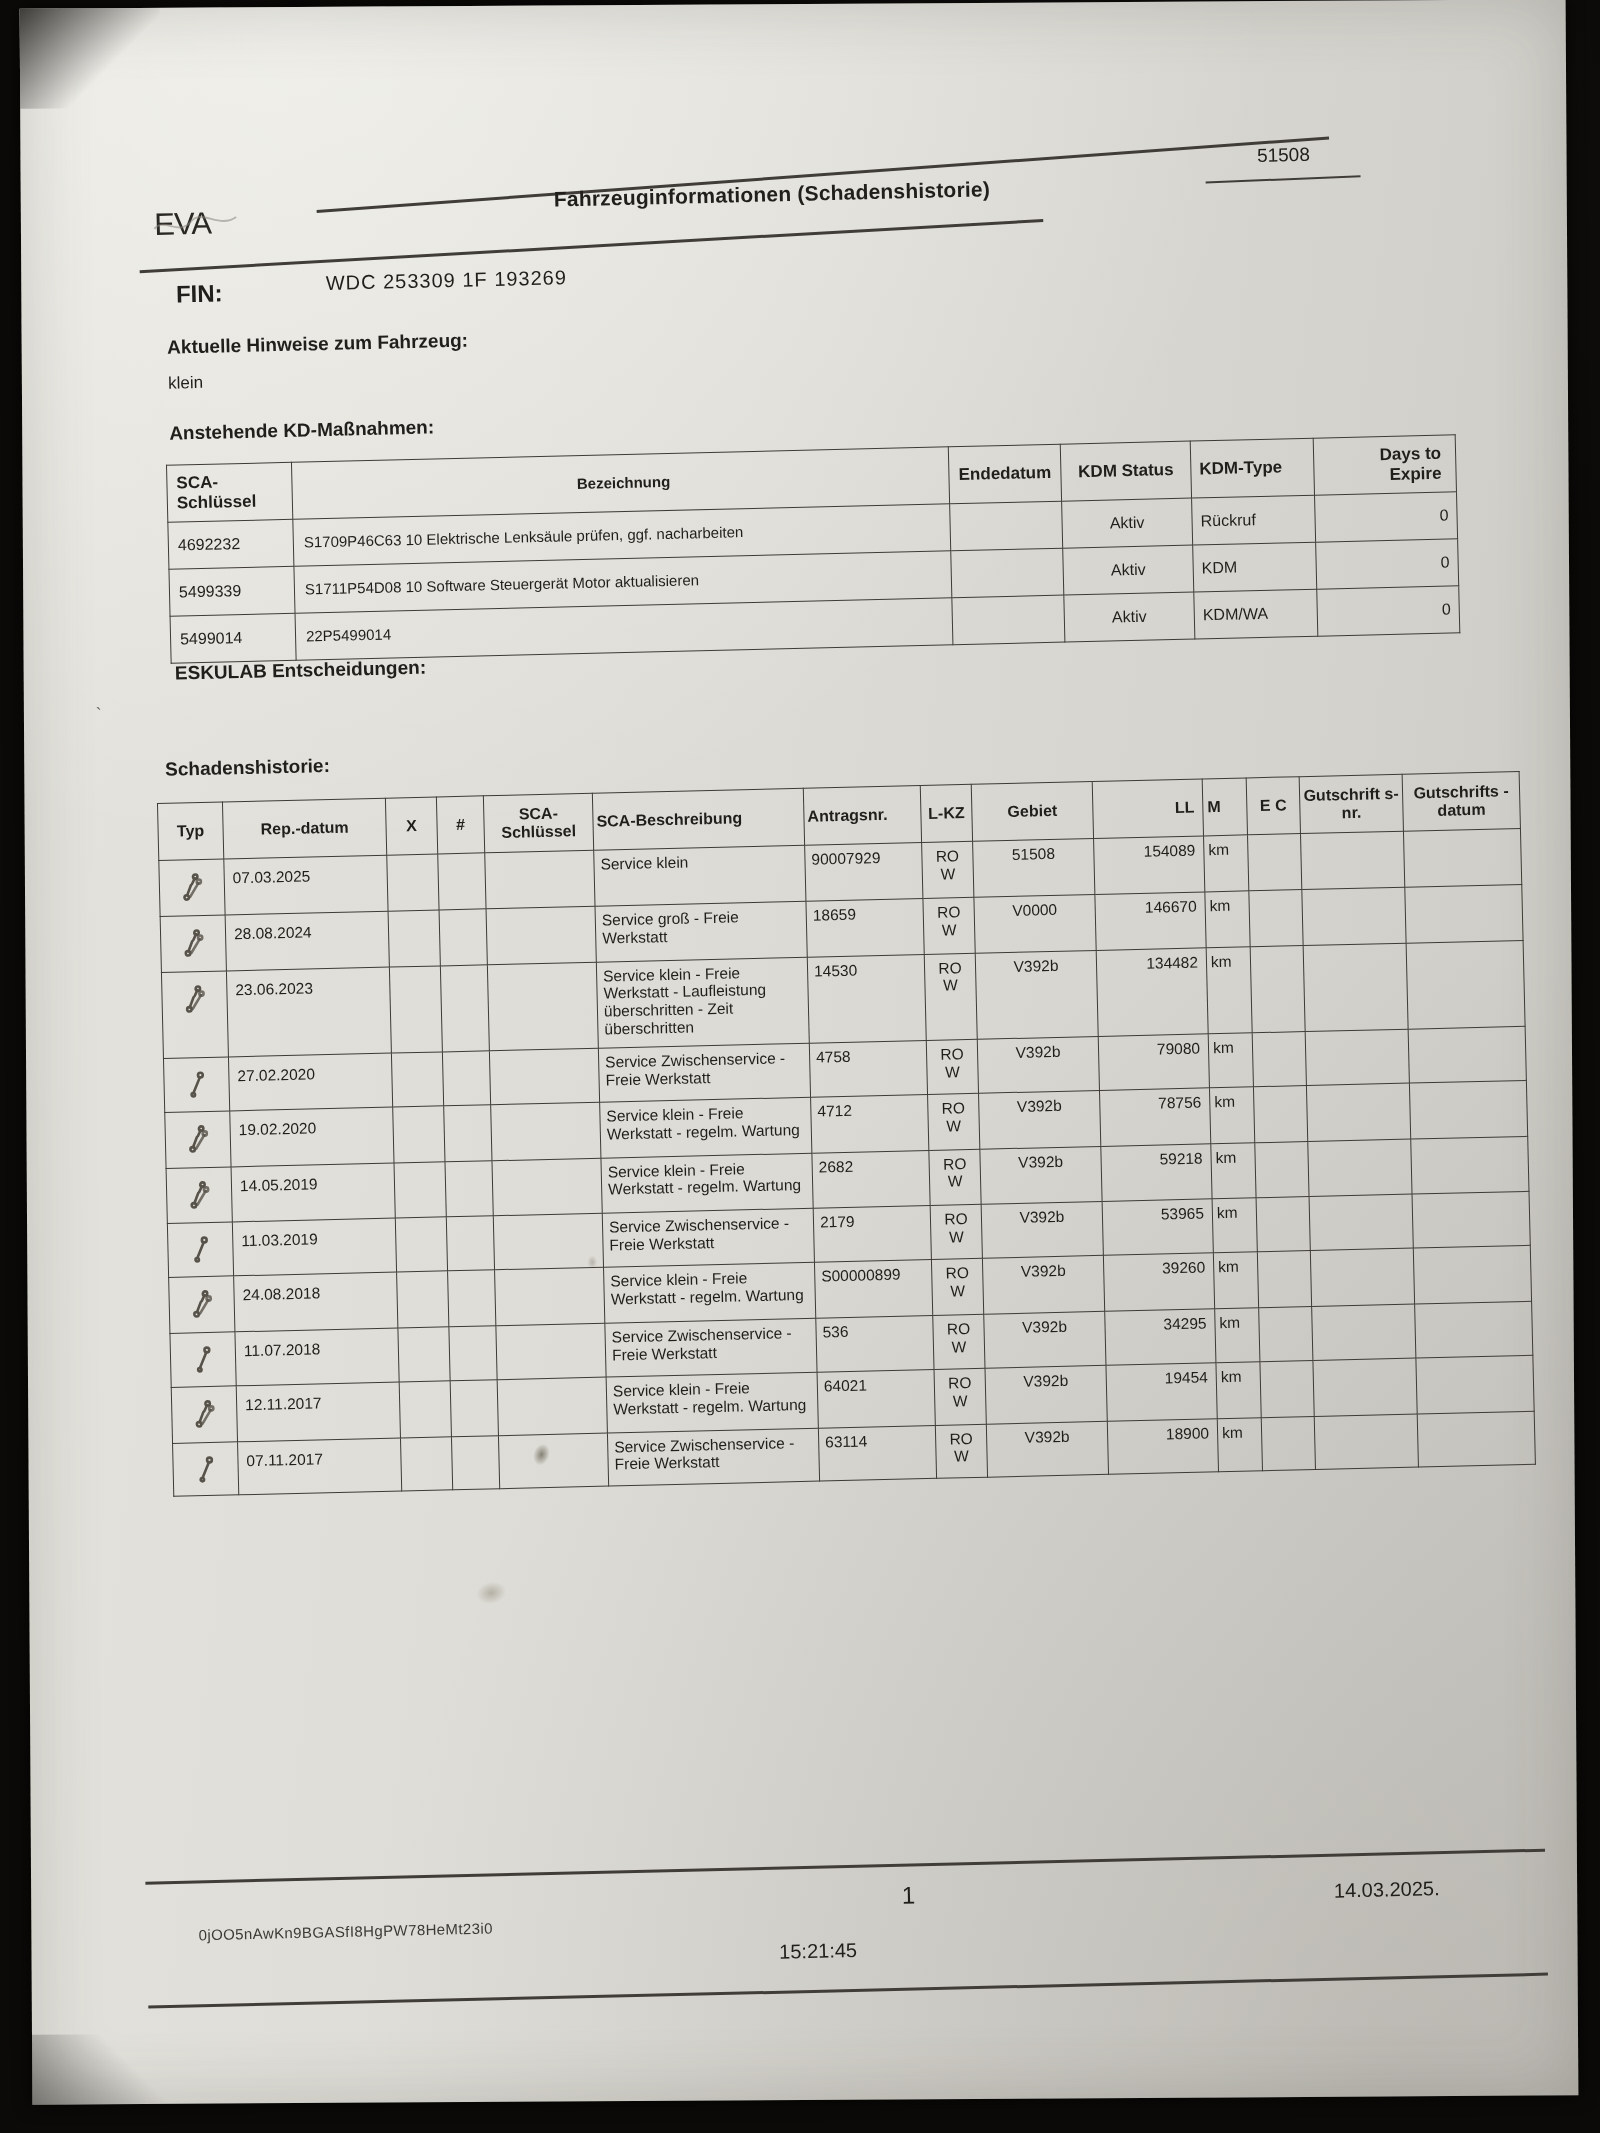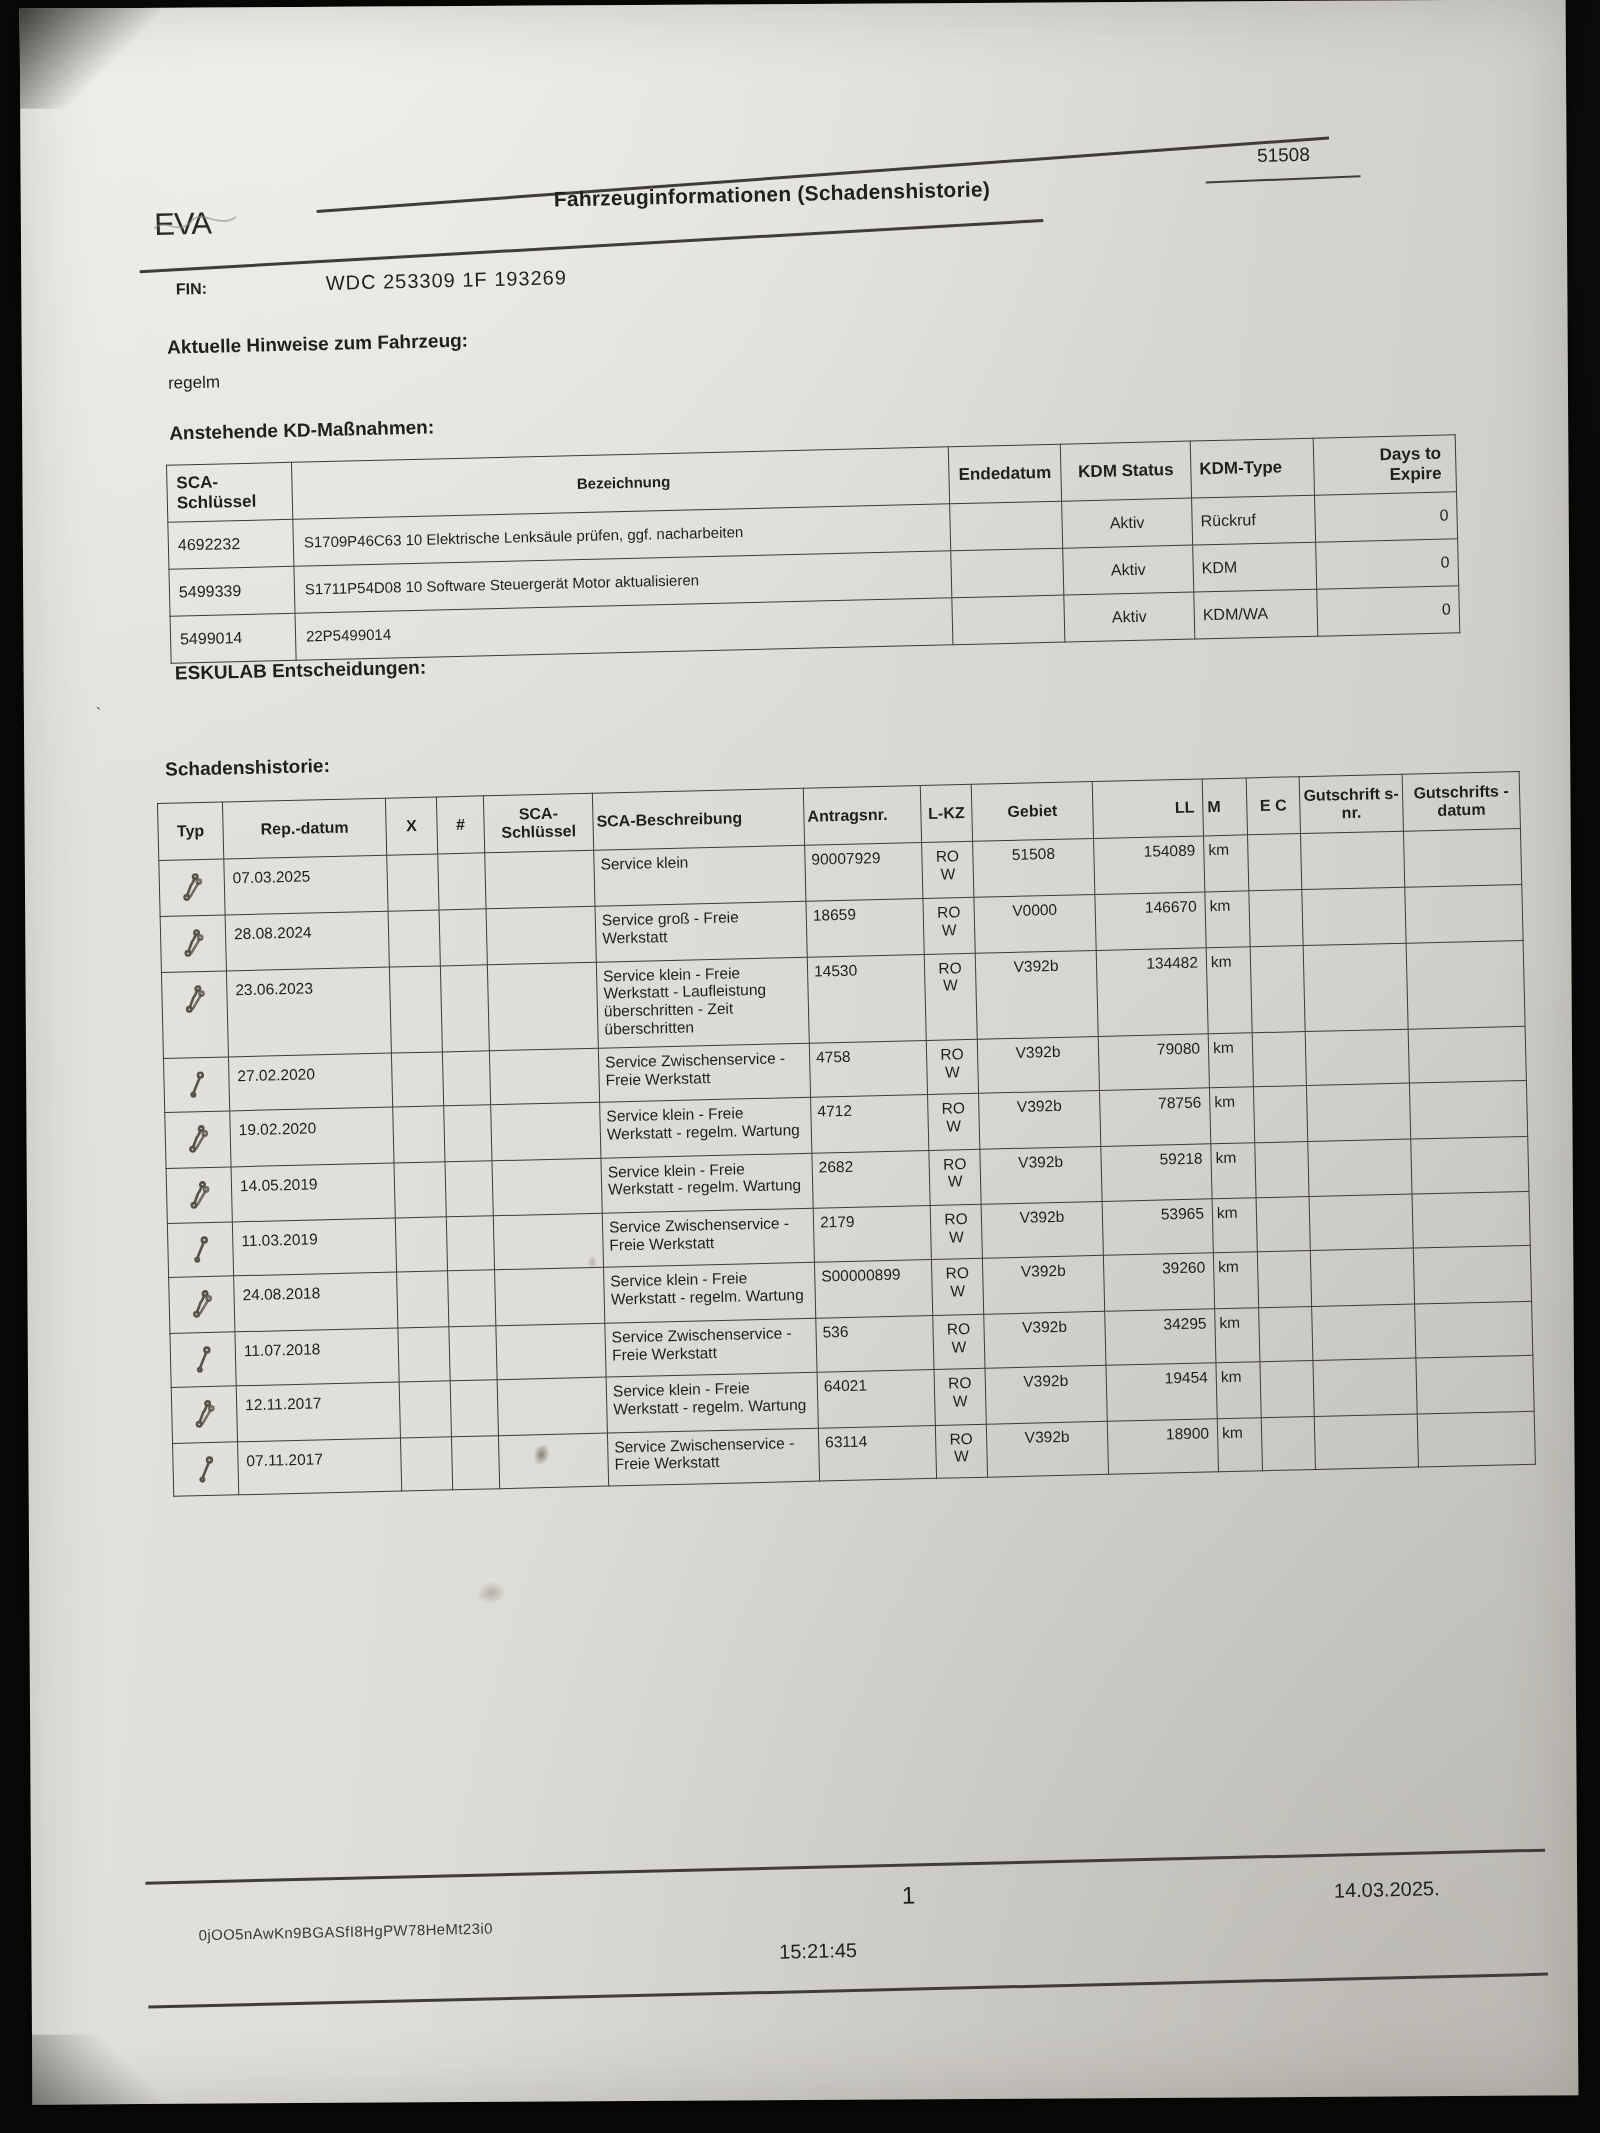--- a/index.html
+++ b/index.html
@@ -27,7 +27,7 @@
   .scribble{left:146px;top:194px;opacity:.55;}
   .title{left:548px;top:178px;font-size:21px;font-weight:bold;letter-spacing:.2px;}
   .docnum{left:1252px;top:152px;font-size:19px;}
-  .fin-label{left:168px;top:262px;font-size:16px;font-weight:bold;}
+  .fin-label{left:168px;top:262px;font-size:24px;font-weight:bold;}
   .fin-value{left:318px;top:257px;font-size:20px;letter-spacing:1px;}
   .h{font-size:19px;font-weight:bold;}
   .hints{left:158px;top:318px;}

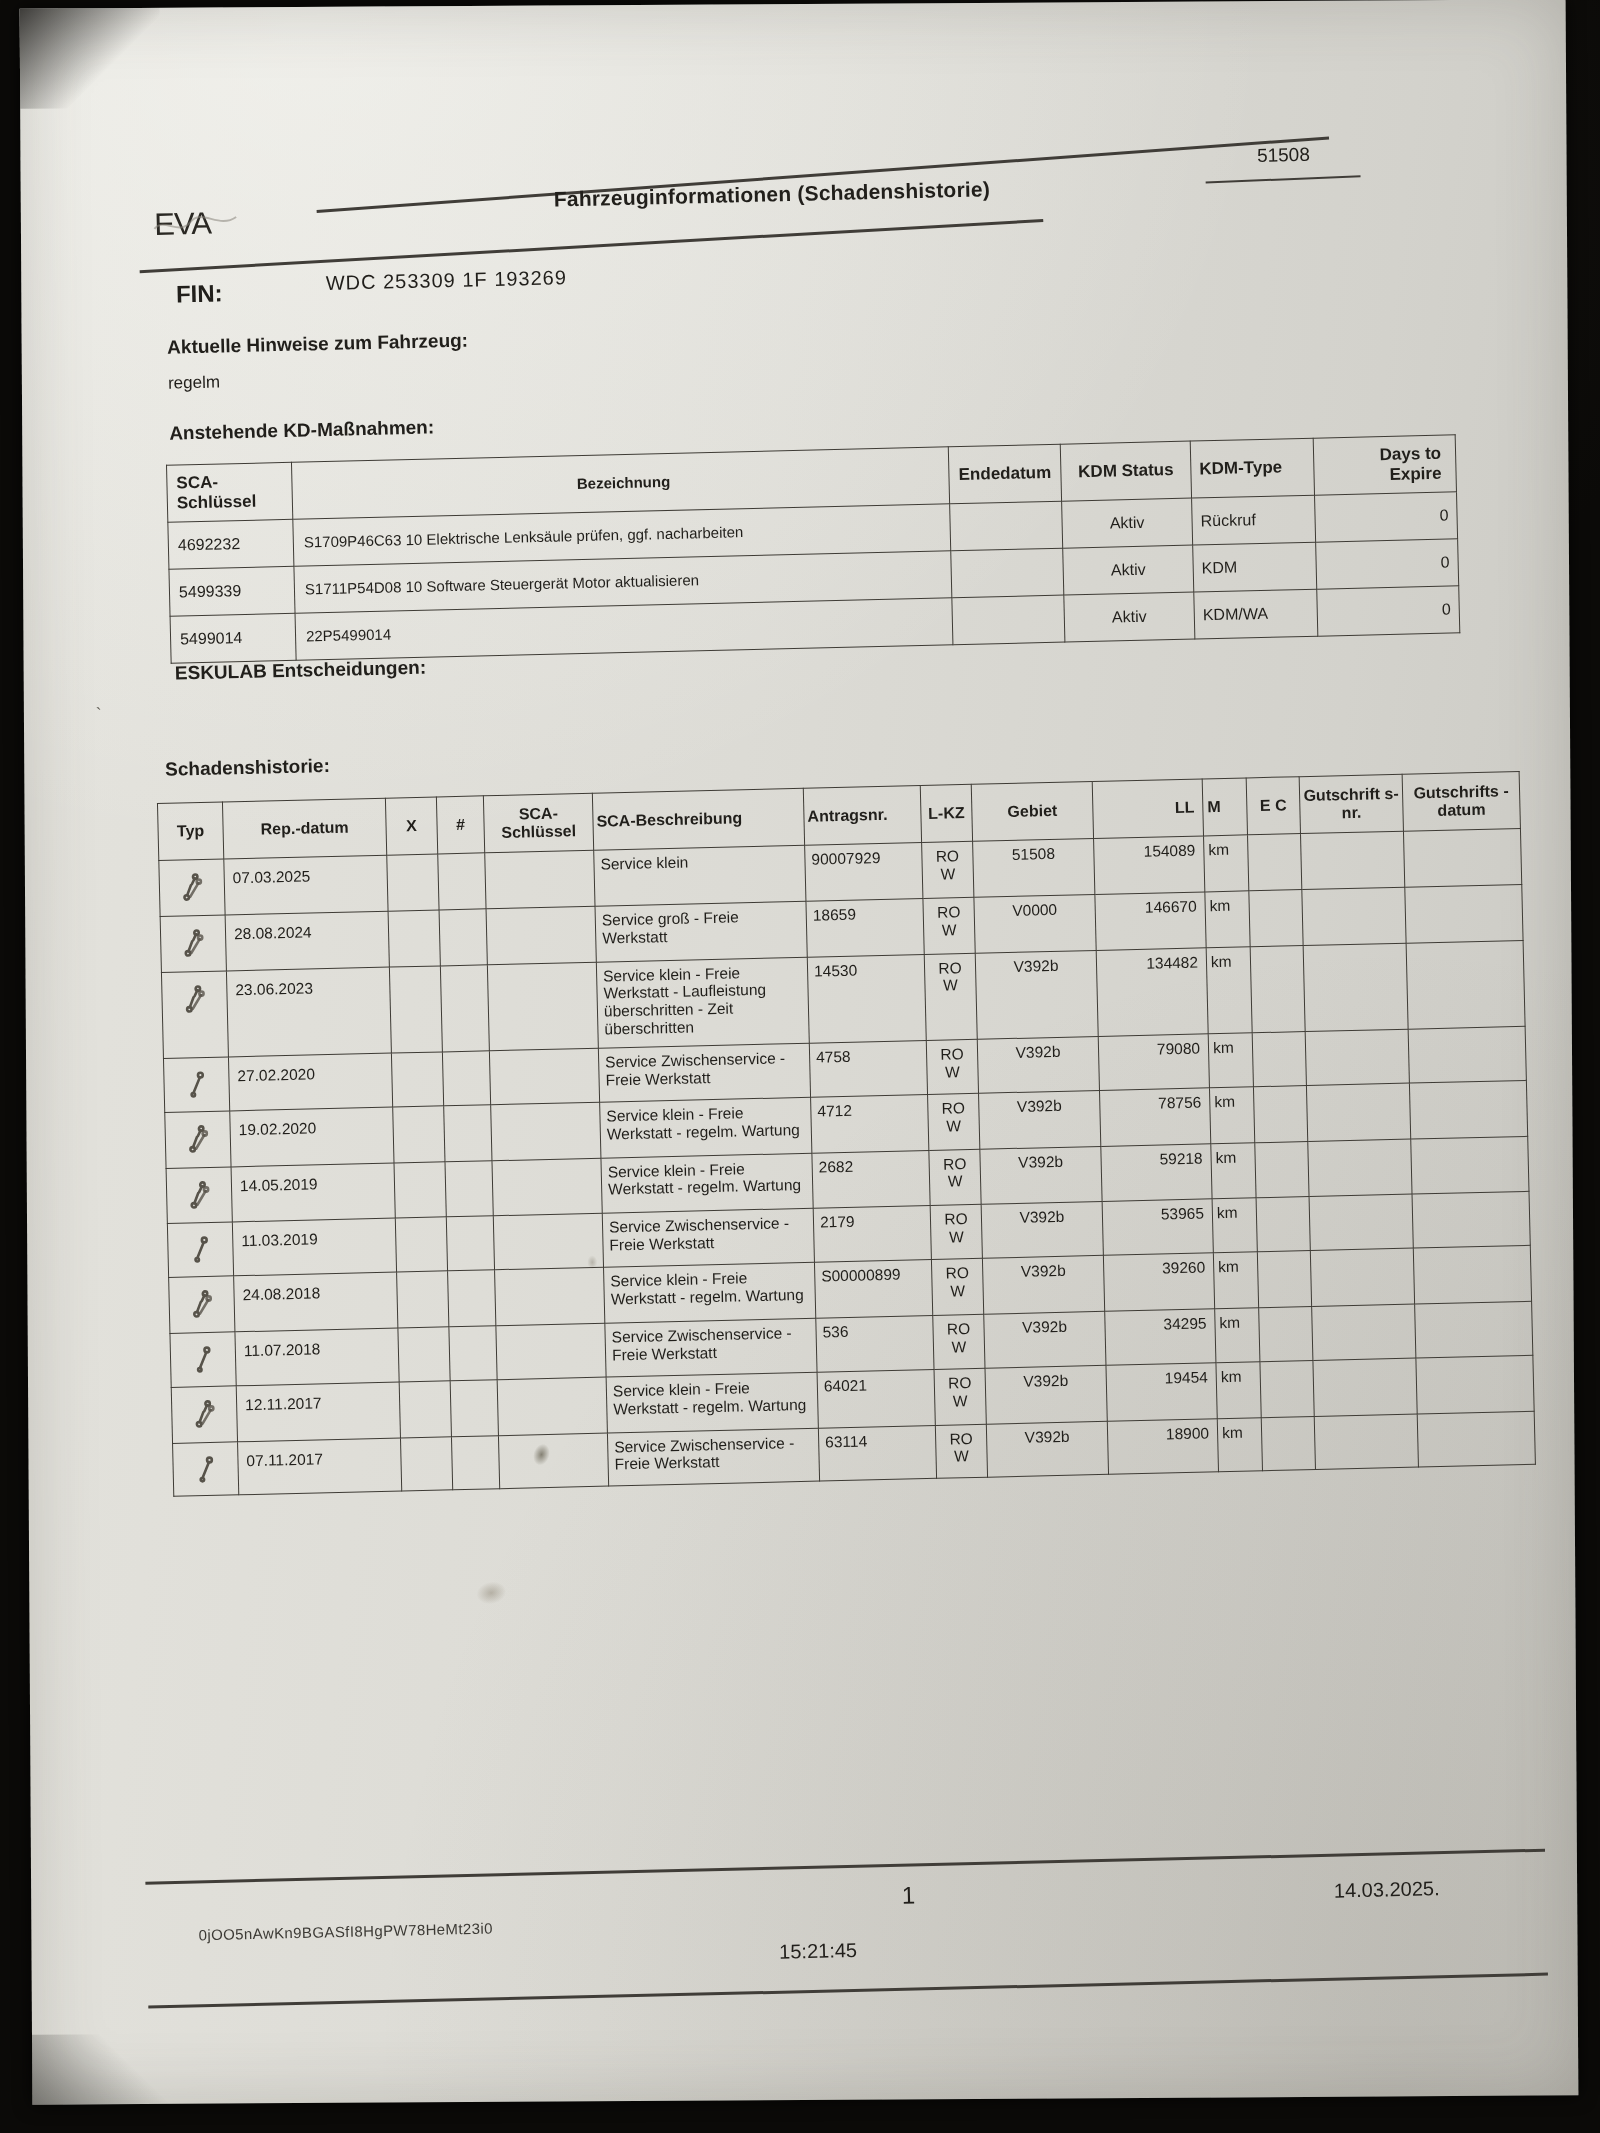--- a/index.html
+++ b/index.html
@@ -109,7 +109,7 @@
       <div class="abs fin-value">WDC 253309 1F 193269</div>
 
       <div class="abs h hints">Aktuelle Hinweise zum Fahrzeug:</div>
-      <div class="abs hints-v">regelm</div>
+      <div class="abs hints-v">klein</div>
 
       <div class="abs h kdh">Anstehende KD-Maßnahmen:</div>
       <table class="tbl kd">

